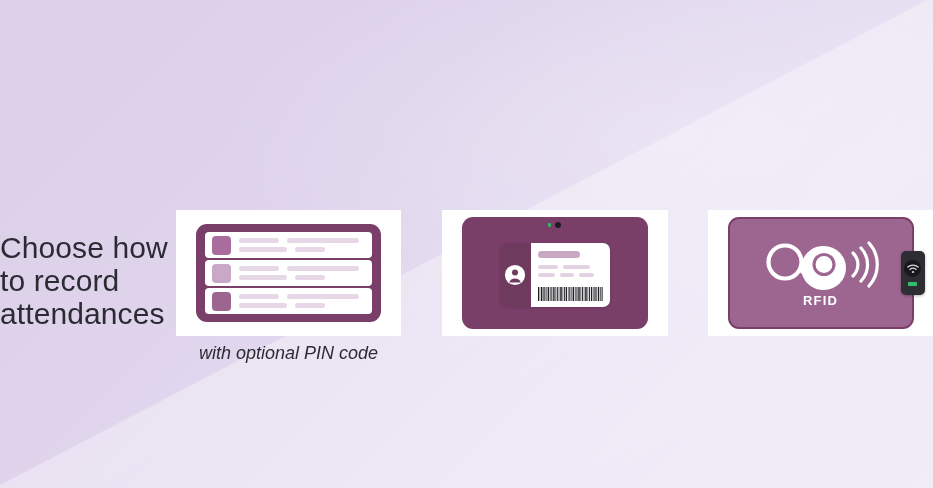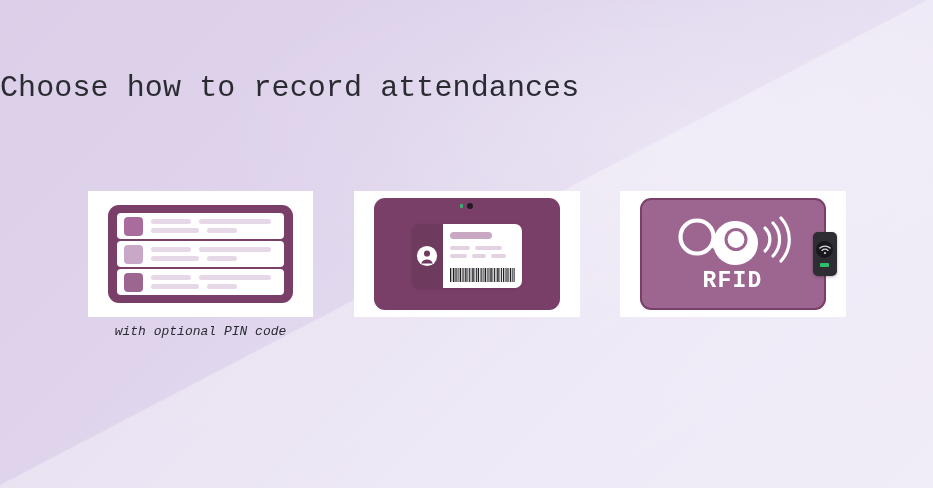--- a/index.html
+++ b/index.html
@@ -42,9 +42,8 @@
     position: absolute;
     inset: 0;
     display: flex;
-    flex-direction: column;
-    align-items: flex-start;
-    font-family: Liberation Mono, monospace;
+    flex-direction: row;
+    align-items: center;
   }
 
   #page-title {

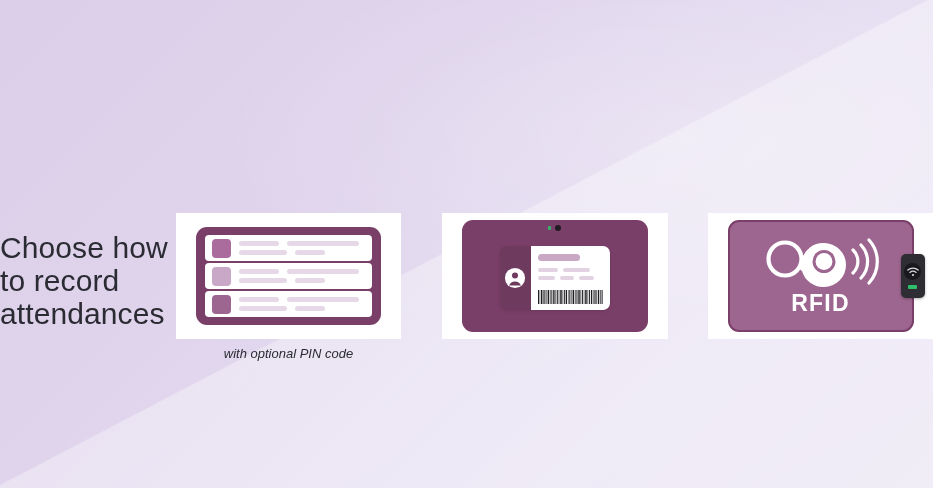--- a/index.html
+++ b/index.html
@@ -200,7 +200,7 @@
   }
   .rfid-label {
     margin-top: 2px;
-    font-size: 23px;
+    font-size: 13px;
     font-weight: bold;
     color: #ffffff;
     letter-spacing: 1.2px;

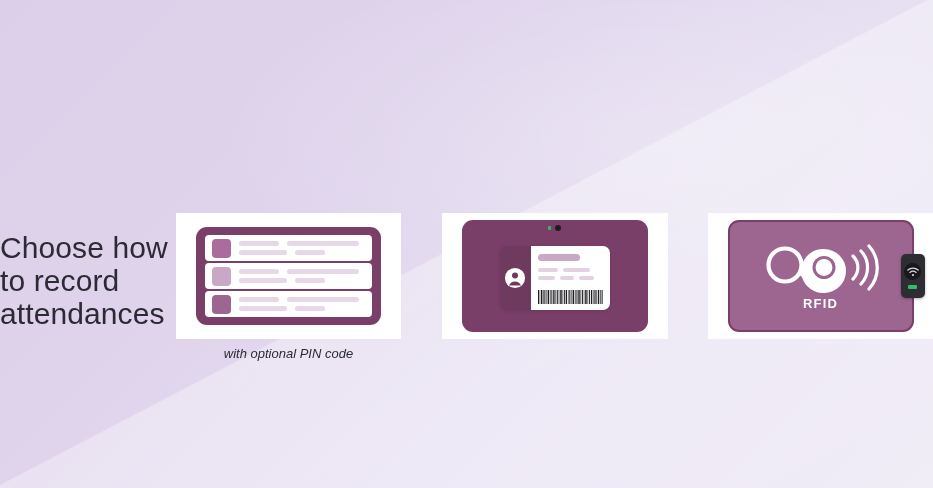--- a/index.html
+++ b/index.html
@@ -95,7 +95,7 @@
     margin-top: 7px;
     width: 200px;
     text-align: center;
-    font-size: 13px;
+    font-size: 18px;
     font-style: italic;
     color: #2b2b33;
   }

